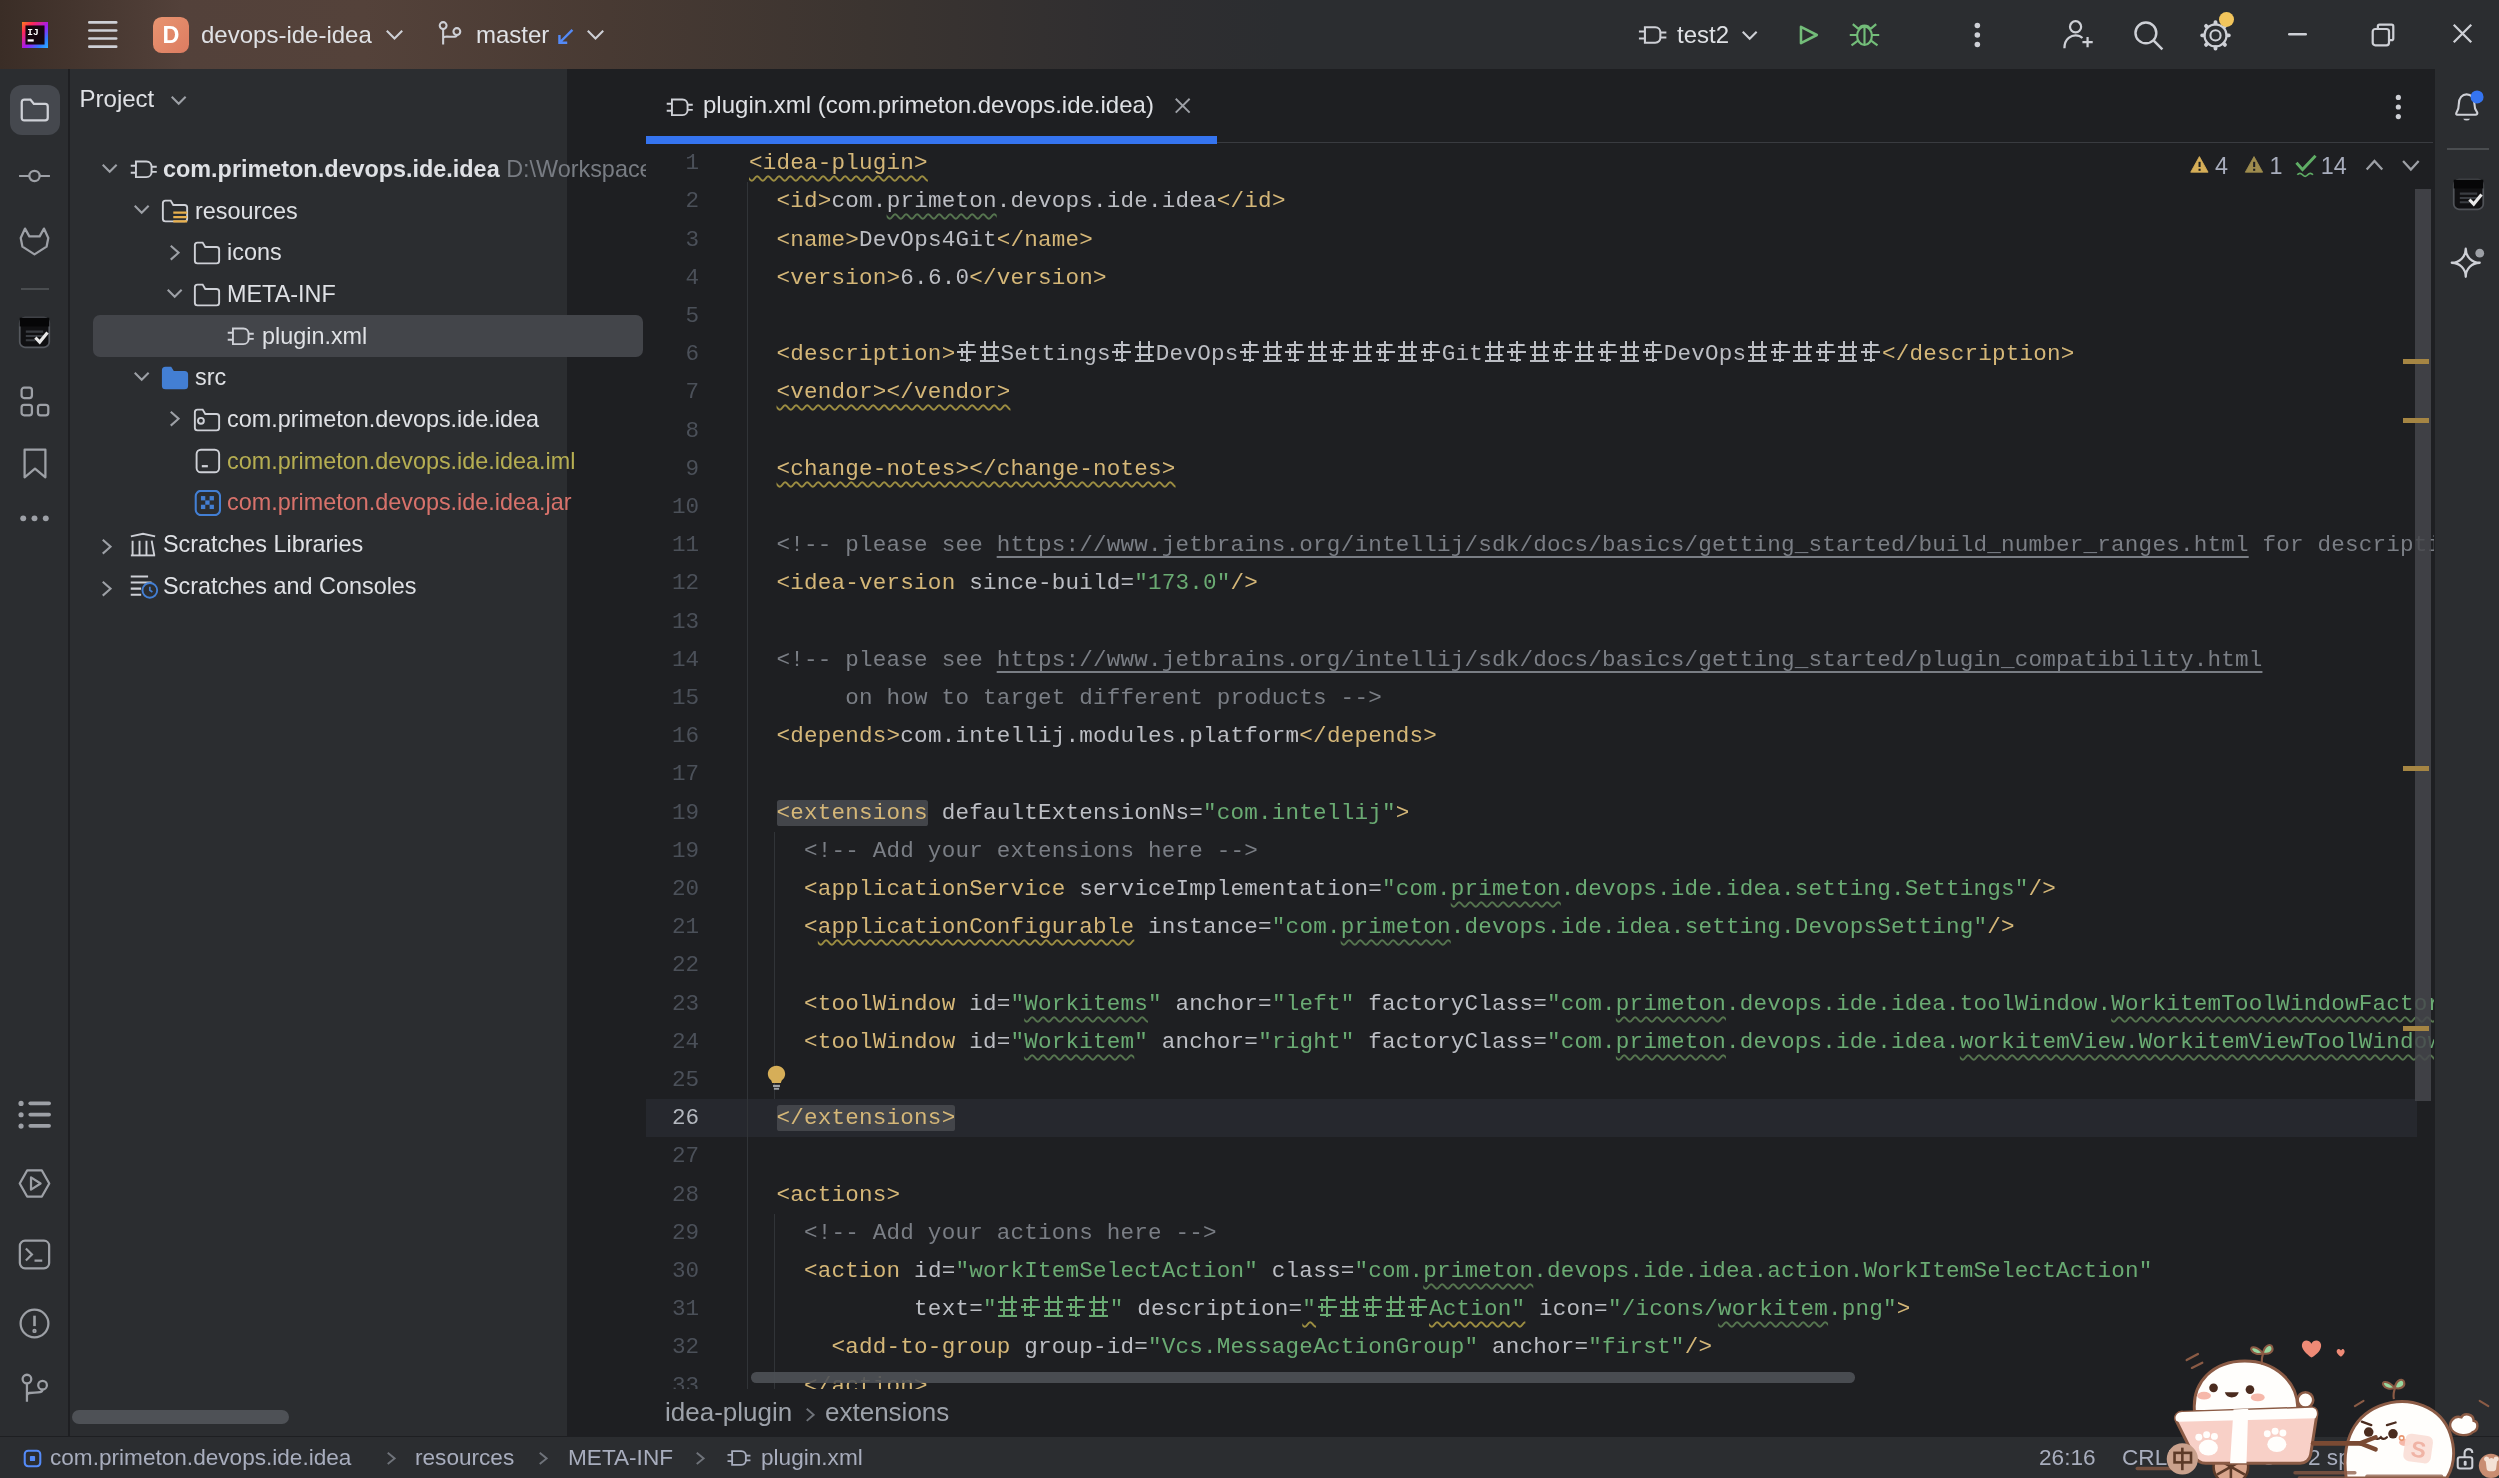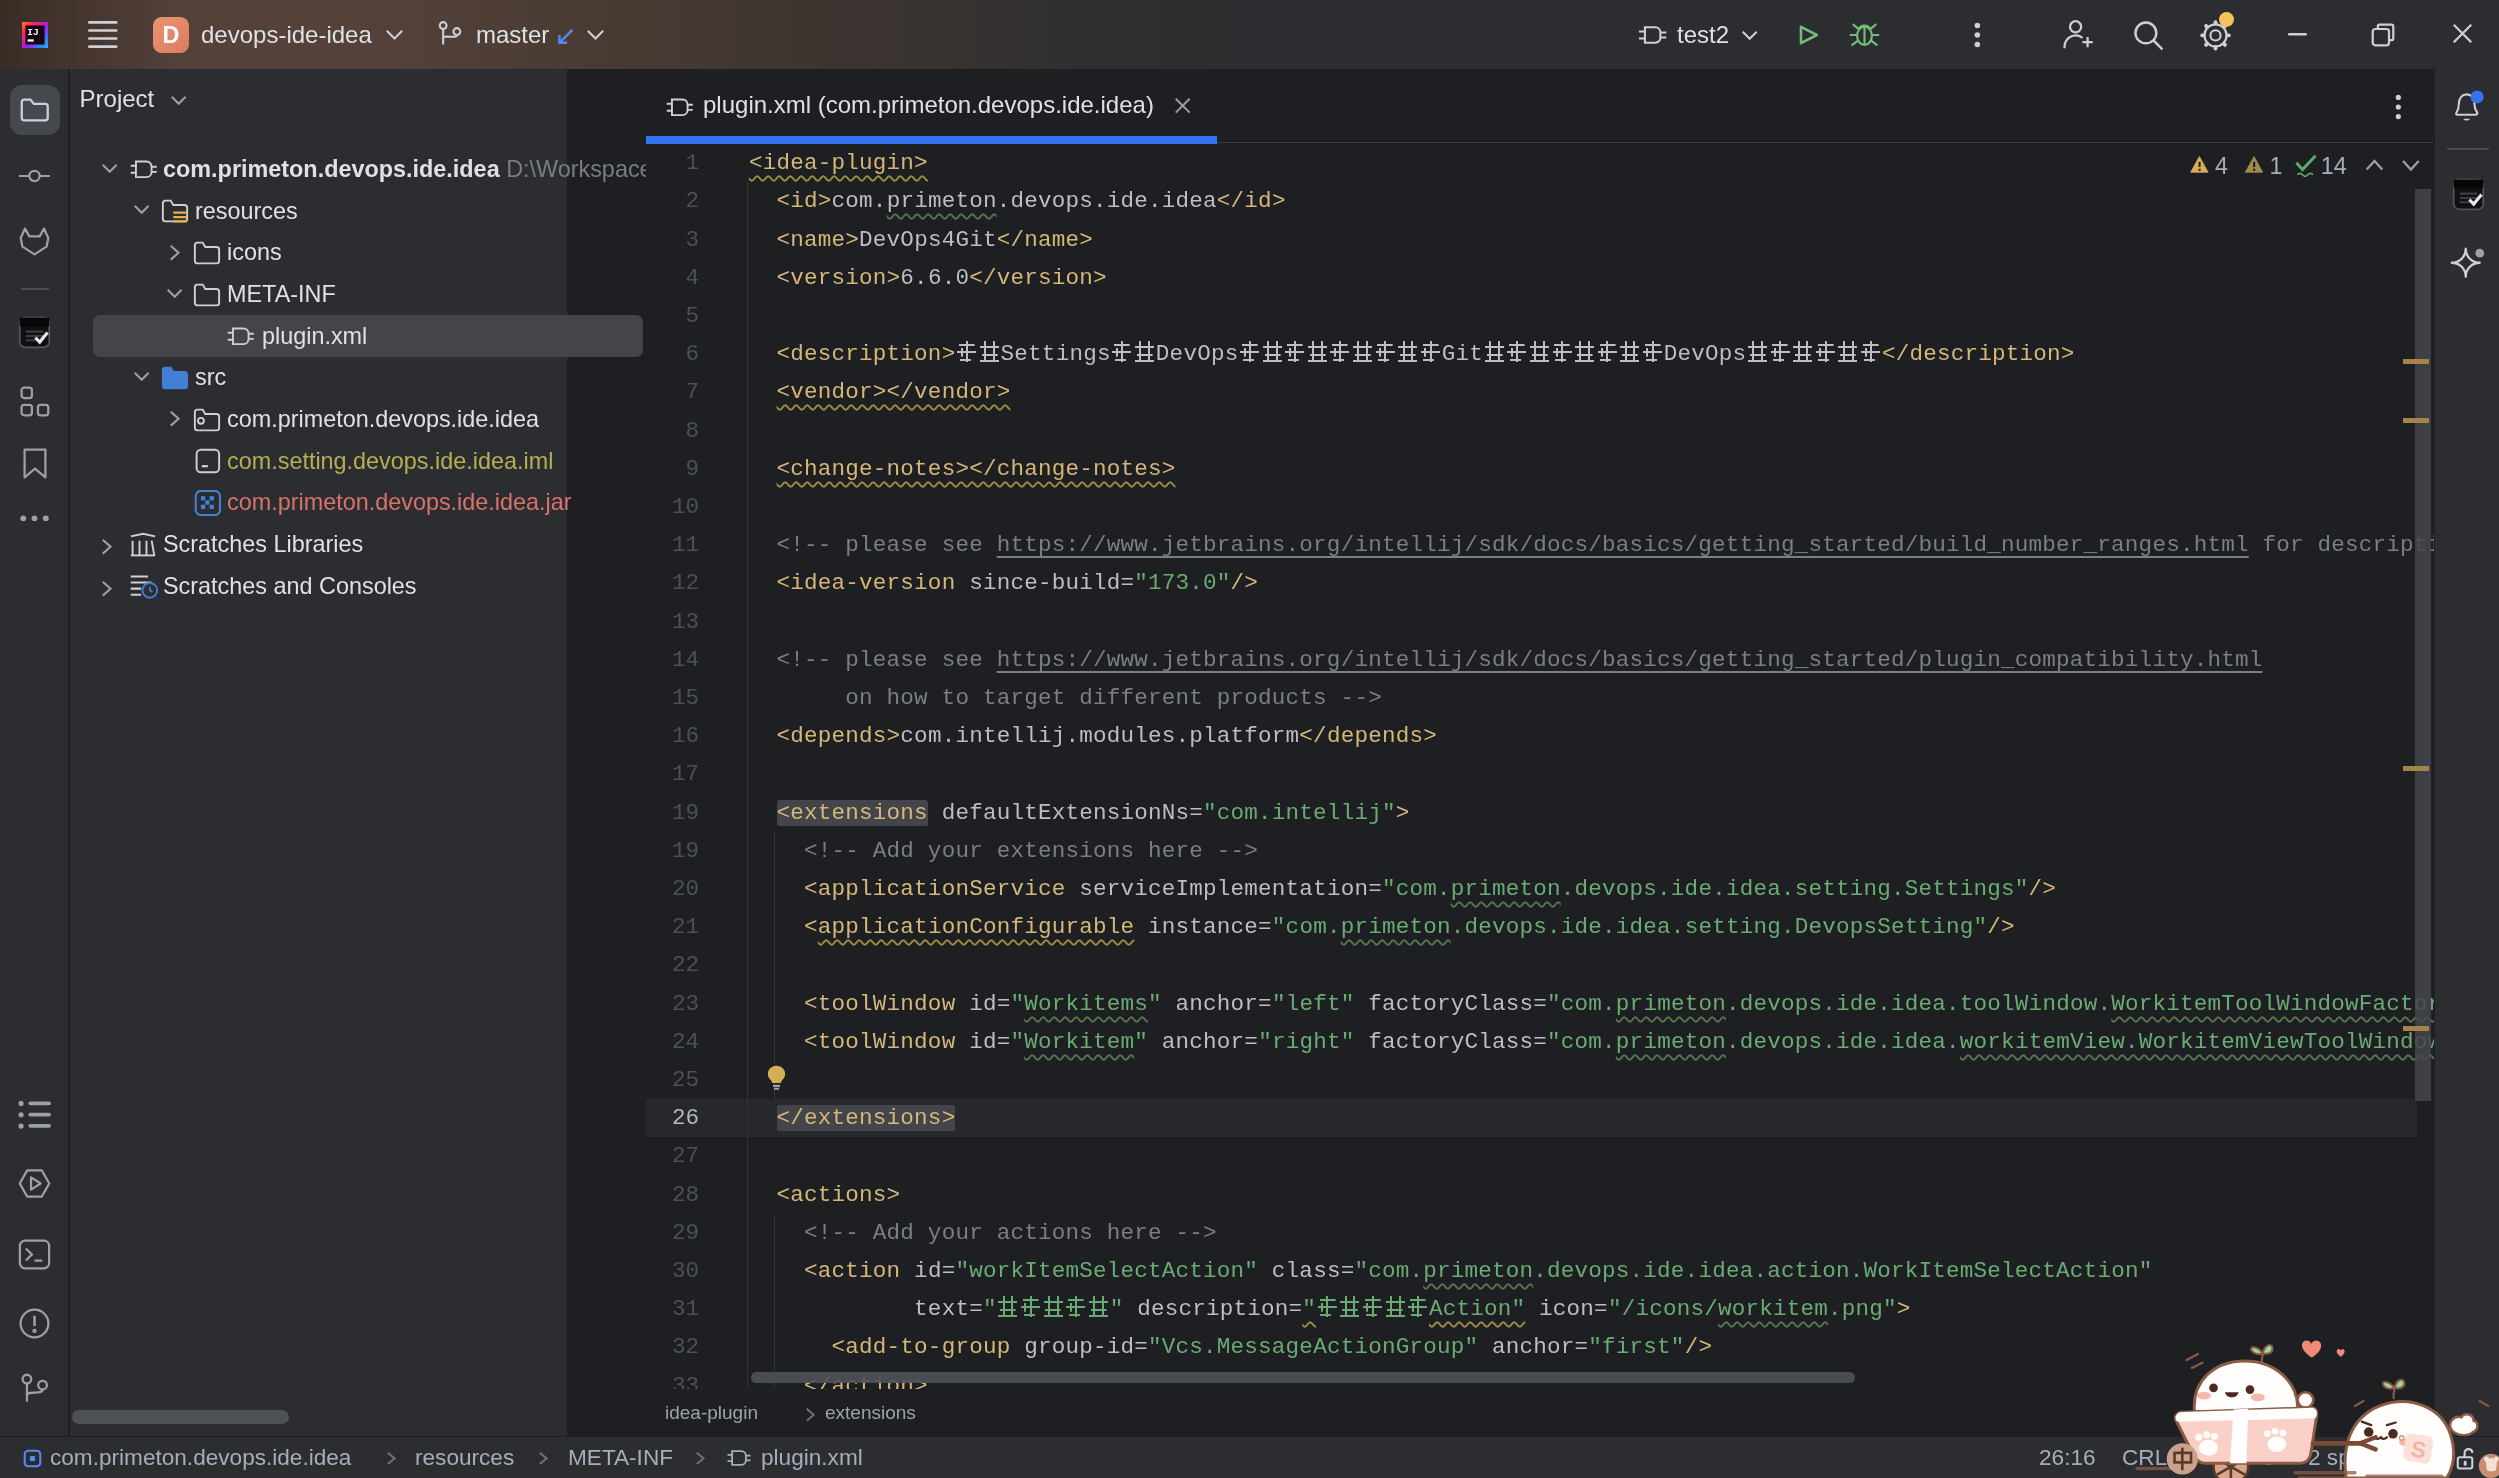--- a/index.html
+++ b/index.html
@@ -312,7 +312,7 @@
     <rect x="4" y="2" width="26" height="26" rx="5" fill="none" stroke="#CED0D6" stroke-width="2.2"></rect>
     <path d="M10 21 L17 21" stroke="#CED0D6" stroke-width="2.6"></path>
   </svg>
-  <div class="row" style="left:157px;top:371px;color:#B6AE52">com.setting.devops.ide.idea.iml</div>
+  <div class="row" style="left:157px;top:371px;color:#B6AE52">com.primeton.devops.ide.idea.iml</div>
 
   <svg class="ic" style="left:123px;top:421px" width="28" height="26" viewBox="0 0 32 30">
     <rect x="3" y="1" width="28" height="28" rx="6" fill="none" stroke="#437FD4" stroke-width="2.4"></rect>

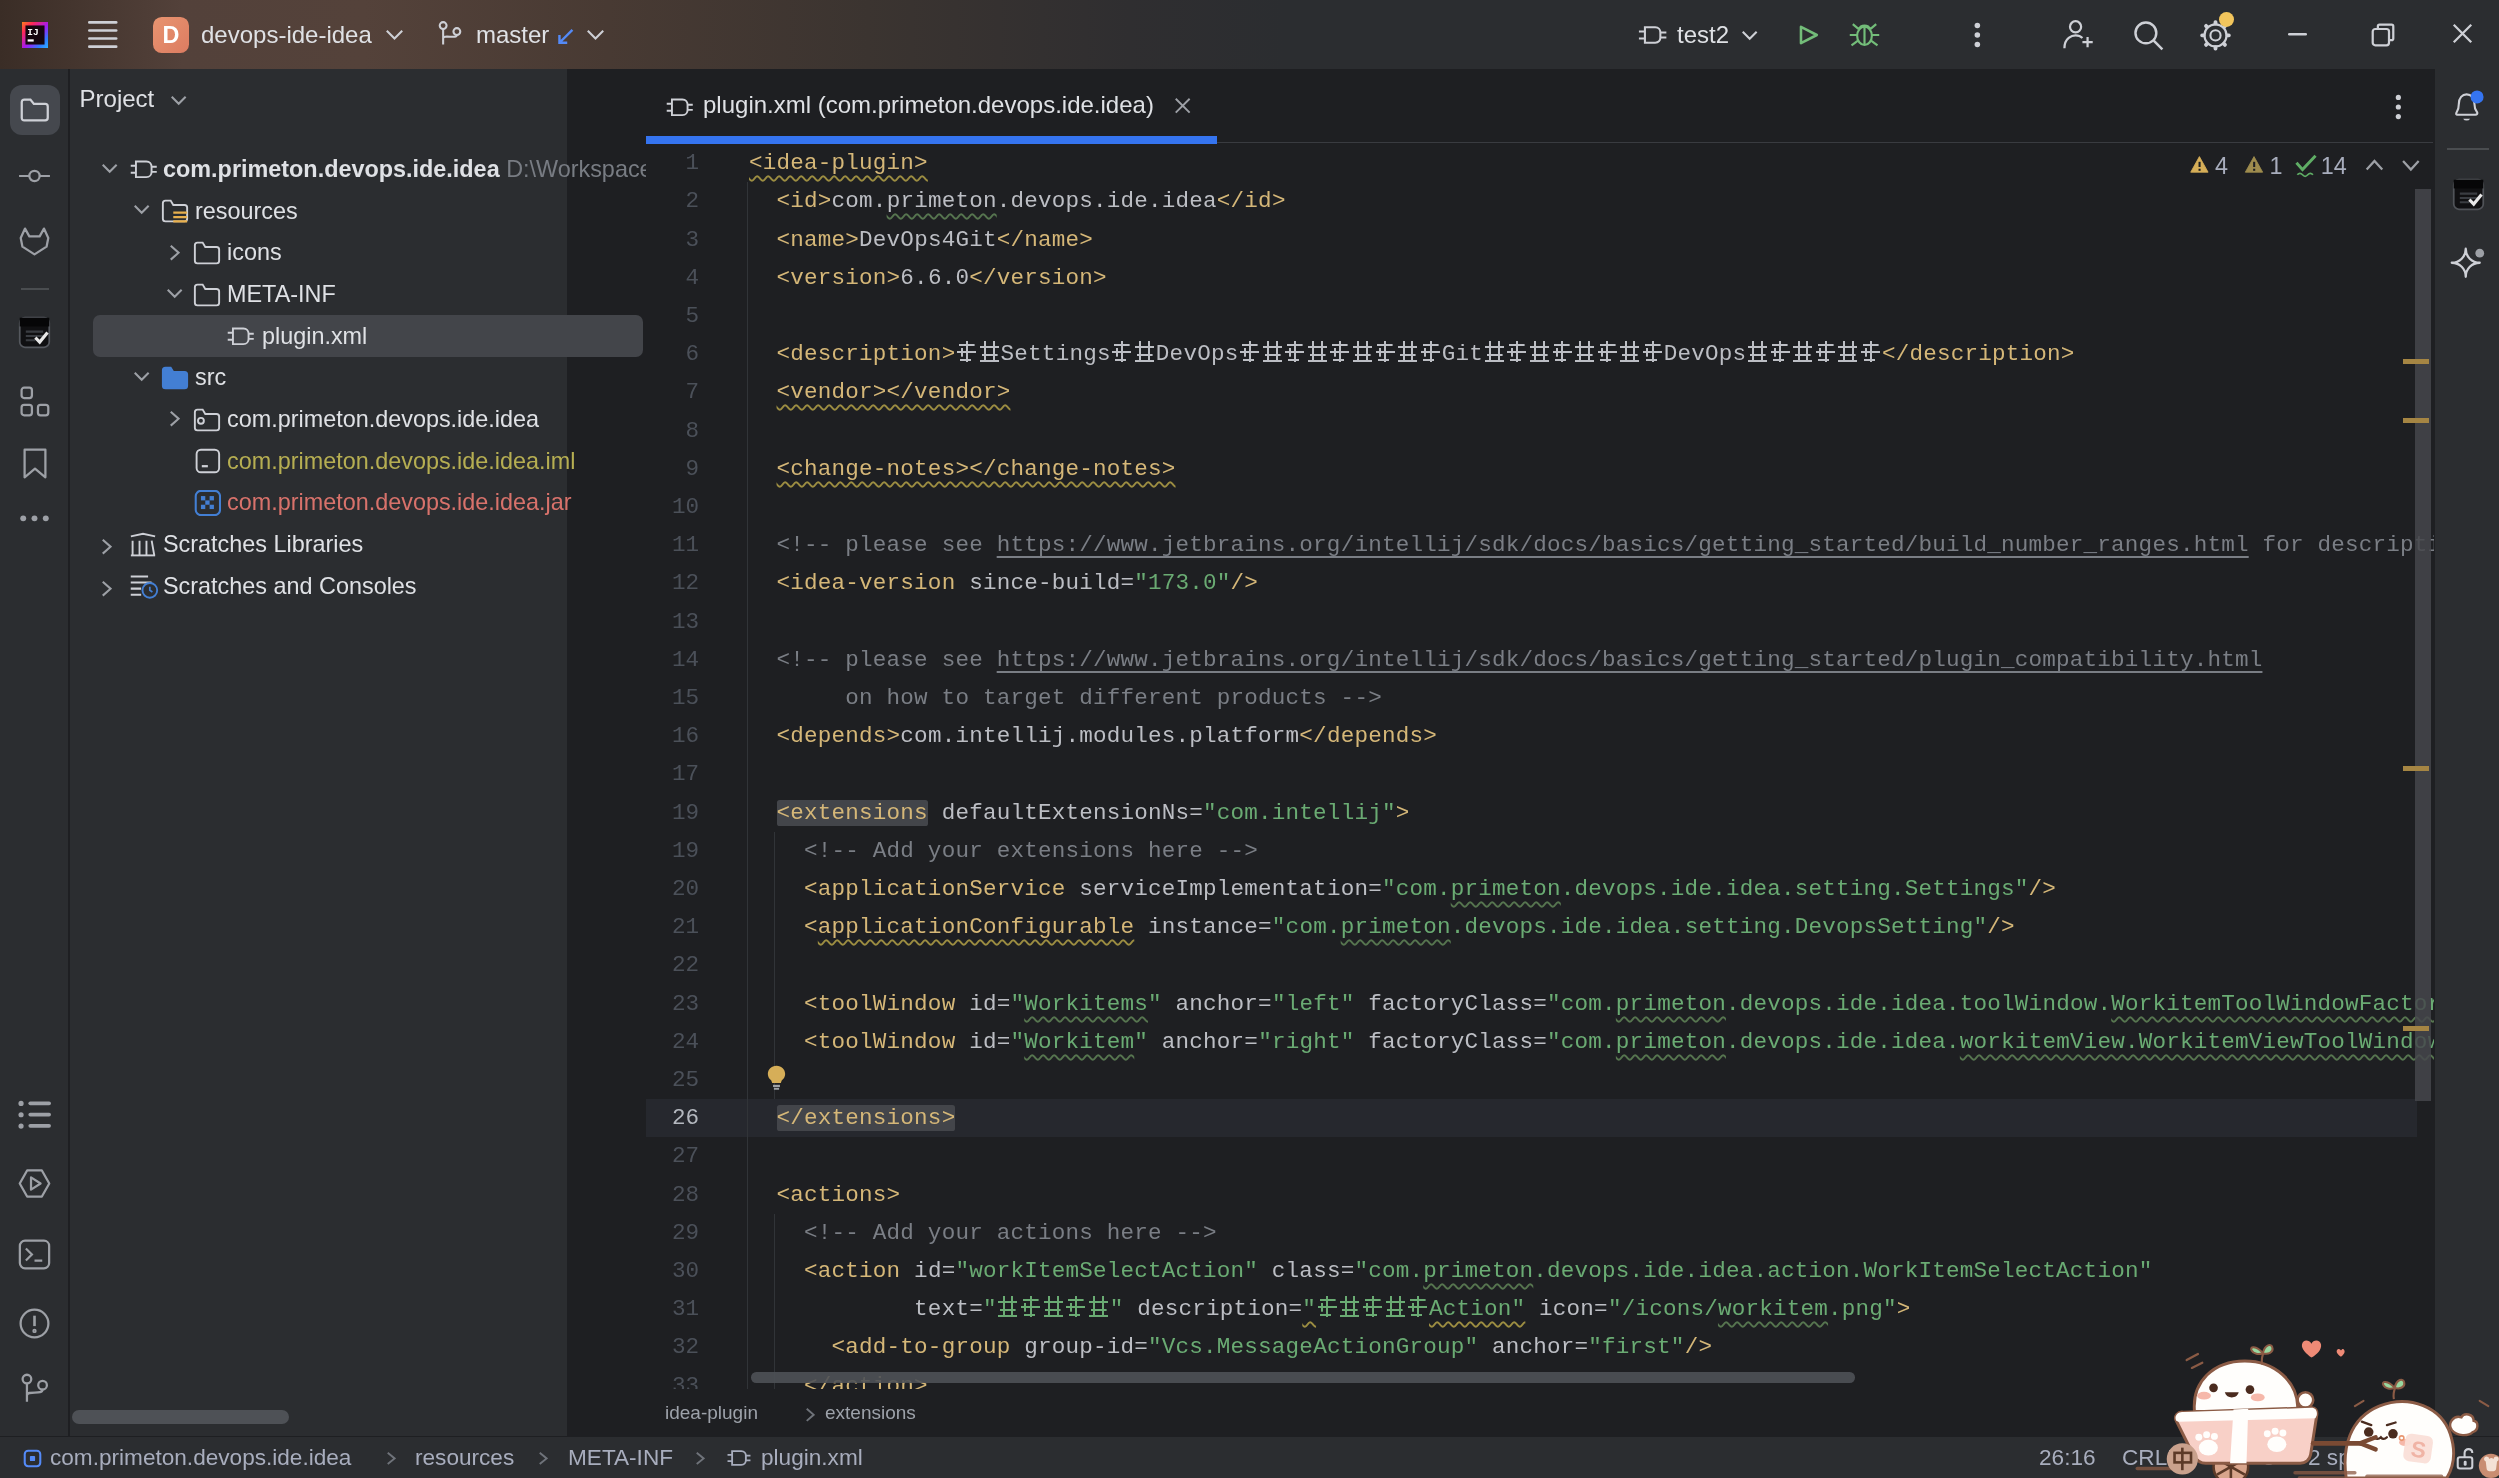--- a/index.html
+++ b/index.html
@@ -68,7 +68,7 @@
 .tick{position:absolute;left:2403px;width:26px;height:5.2px;background:#A58543}
 #hsb{position:absolute;left:751px;top:1372px;width:1104px;height:11.3px;background:#4E5157;border-radius:5.2px;opacity:.9}
 
-#crumbs{position:absolute;left:646px;top:1389px;width:1788px;height:47px;background:#1E1F22;color:#9DA2AA;font-size:19px;line-height:47px}
+#crumbs{position:absolute;left:646px;top:1389px;width:1788px;height:47px;background:#1E1F22;color:#9DA2AA;font-size:26px;line-height:47px}
 
 #status{position:absolute;left:0;top:1436px;width:2500px;height:43px;background:#2B2D30;border-top:0.9px solid #1E1F22;
   color:#A8ADBD;font-size:22.6px;line-height:42px}

